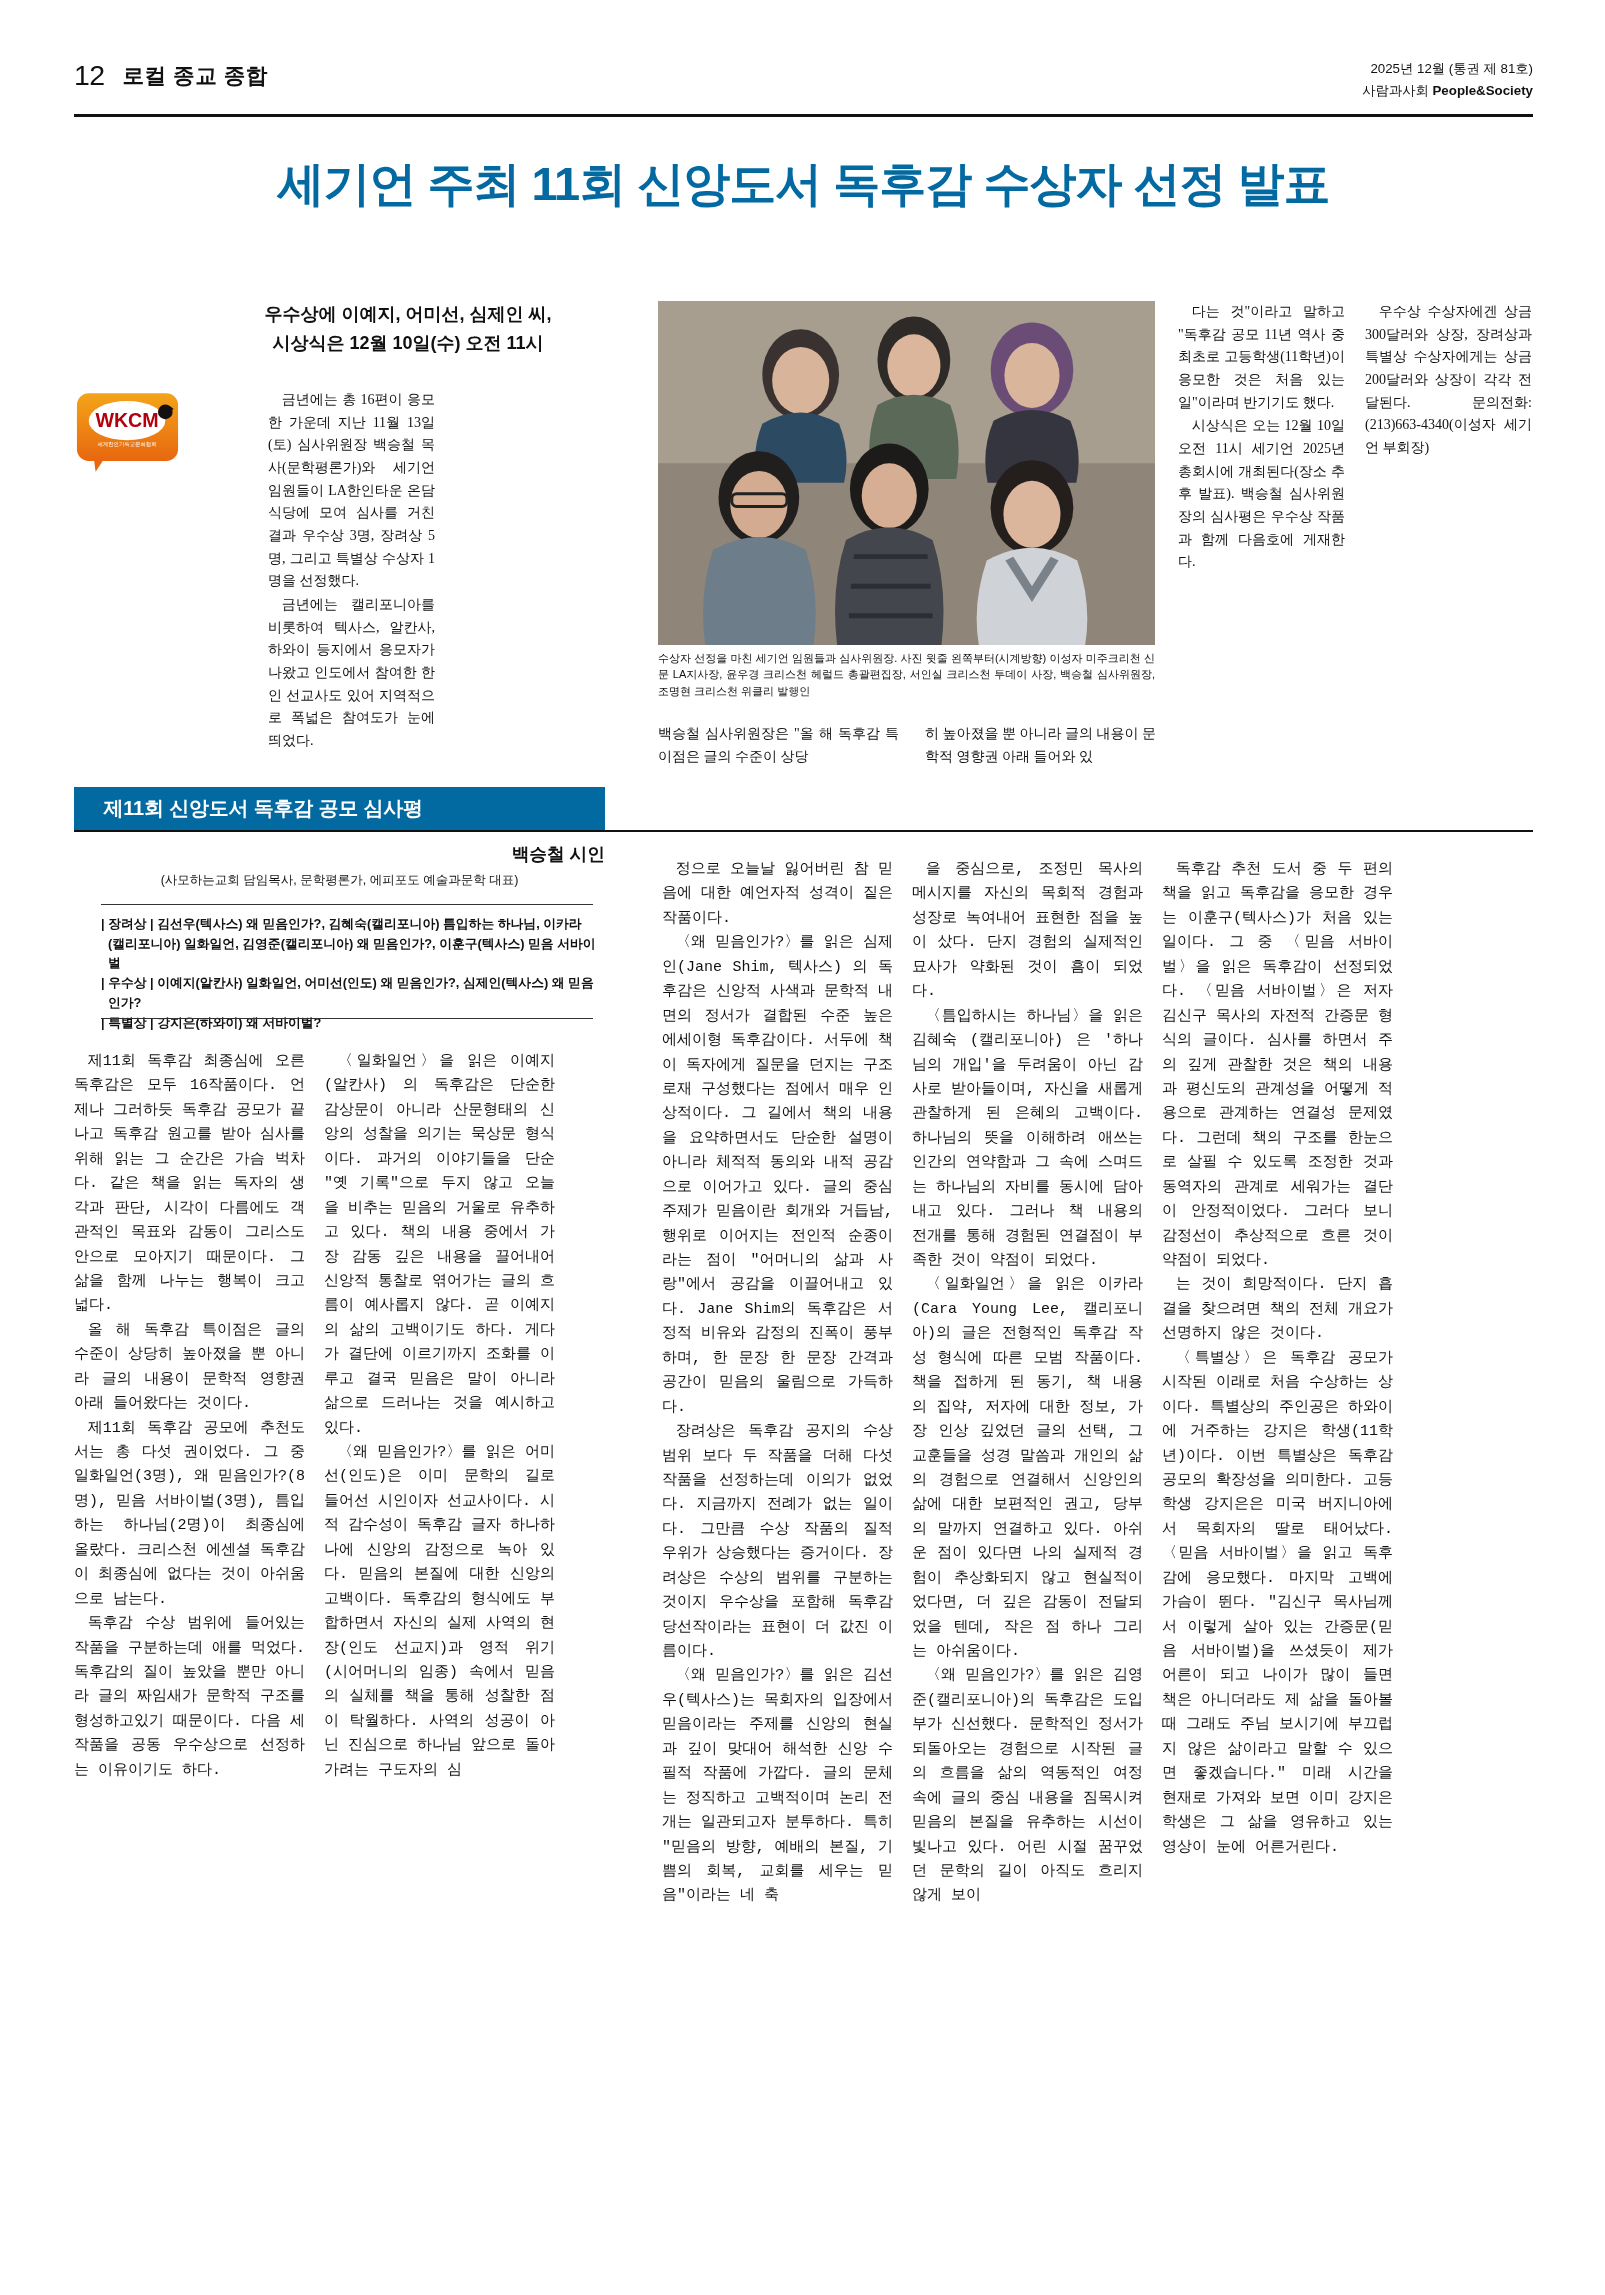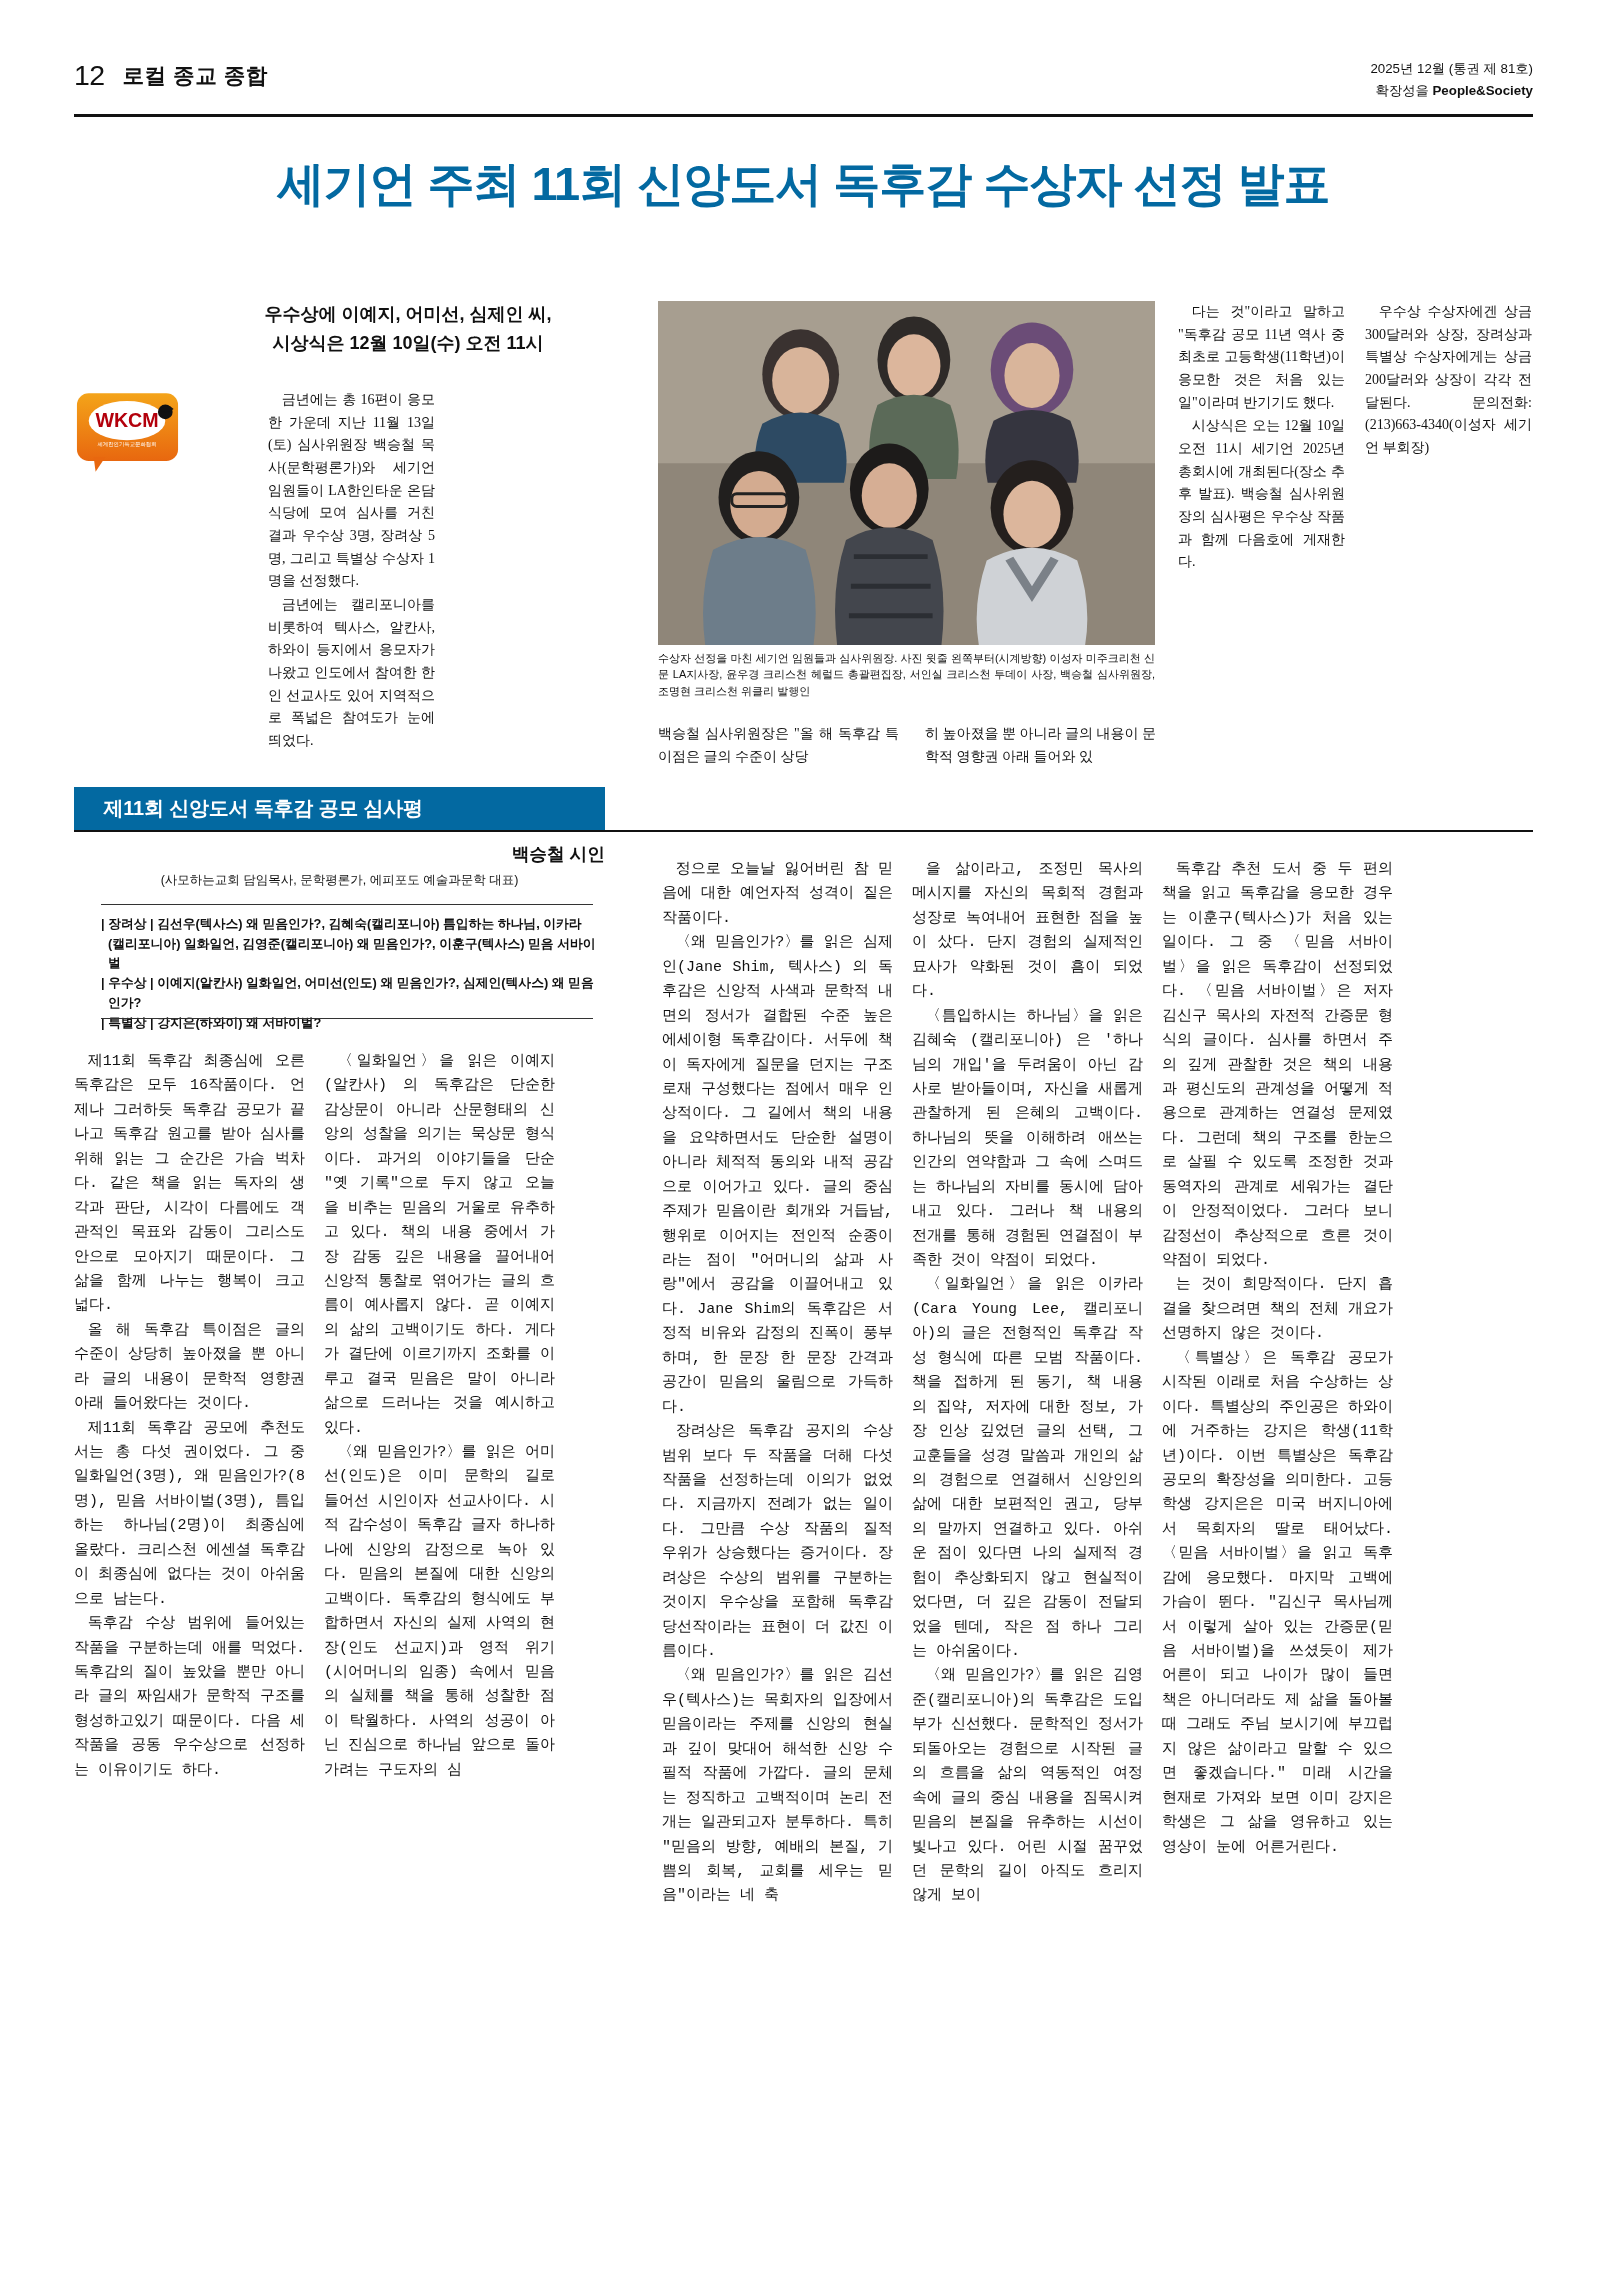--- a/index.html
+++ b/index.html
@@ -196,7 +196,7 @@
     <div class="masthead-right">
       <div class="issue-line">2025년 12월 (통권 제 81호)</div>
       <div class="pub-line">
-        <span>확장성을</span>
+        <span>사람과사회</span>
         <b>People&amp;Society</b>
       </div>
     </div>

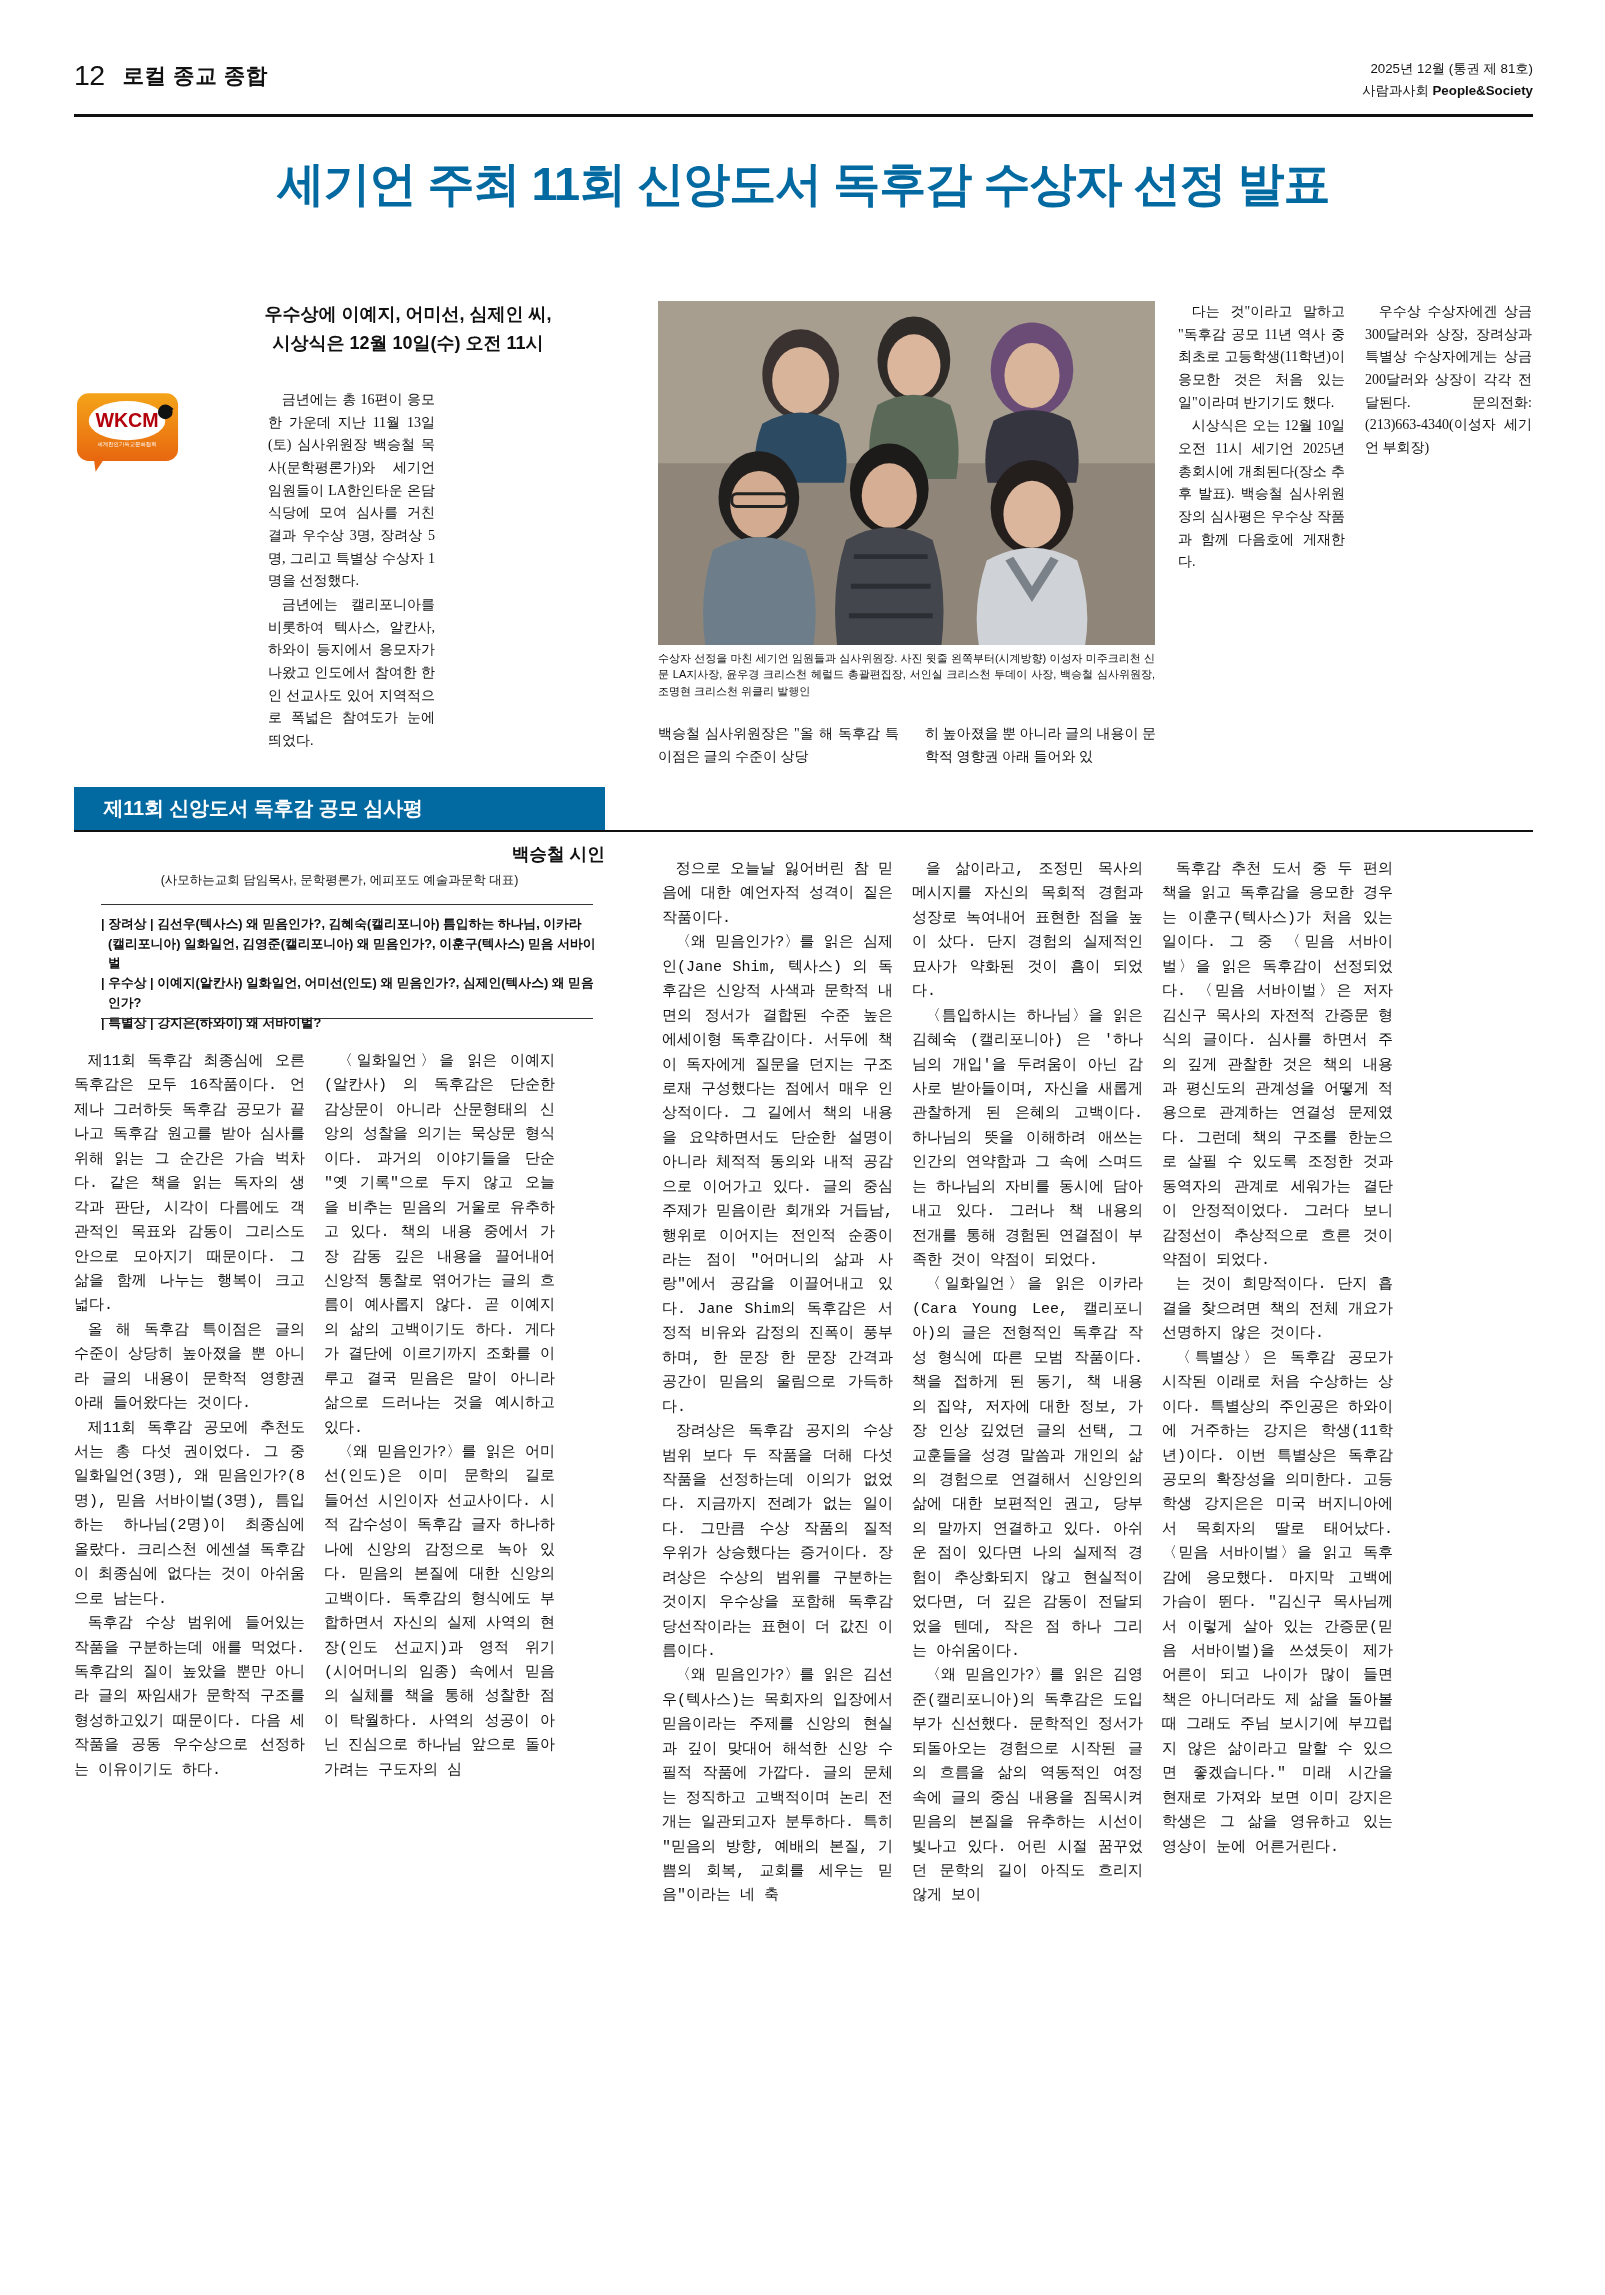--- a/index.html
+++ b/index.html
@@ -327,7 +327,7 @@
       <p>〈왜 믿음인가?〉를 읽은 김선우(텍사스)는 목회자의 입장에서 믿음이라는 주제를 신앙의 현실과 깊이 맞대어 해석한 신앙 수필적 작품에 가깝다. 글의 문체는 정직하고 고백적이며 논리 전개는 일관되고자 분투하다. 특히 "믿음의 방향, 예배의 본질, 기쁨의 회복, 교회를 세우는 믿음"이라는 네 축</p>
     </div>
   <div class="bodycol" id="col4">
-      <p>을 삶이라고, 조정민 목사의 메시지를 자신의 목회적 경험과 성장로 녹여내어 표현한 점을 높이 샀다. 단지 경험의 실제적인 묘사가 약화된 것이 흠이 되었다.</p>
+      <p>을 중심으로, 조정민 목사의 메시지를 자신의 목회적 경험과 성장로 녹여내어 표현한 점을 높이 샀다. 단지 경험의 실제적인 묘사가 약화된 것이 흠이 되었다.</p>
       <p>〈틈입하시는 하나님〉을 읽은 김혜숙 (캘리포니아) 은 '하나님의 개입'을 두려움이 아닌 감사로 받아들이며, 자신을 새롭게 관찰하게 된 은혜의 고백이다. 하나님의 뜻을 이해하려 애쓰는 인간의 연약함과 그 속에 스며드는 하나님의 자비를 동시에 담아내고 있다. 그러나 책 내용의 전개를 통해 경험된 연결점이 부족한 것이 약점이 되었다.</p>
       <p>〈일화일언〉을 읽은 이카라(Cara Young Lee, 캘리포니아)의 글은 전형적인 독후감 작성 형식에 따른 모범 작품이다. 책을 접하게 된 동기, 책 내용의 집약, 저자에 대한 정보, 가장 인상 깊었던 글의 선택, 그 교훈들을 성경 말씀과 개인의 삶의 경험으로 연결해서 신앙인의 삶에 대한 보편적인 권고, 당부의 말까지 연결하고 있다. 아쉬운 점이 있다면 나의 실제적 경험이 추상화되지 않고 현실적이었다면, 더 깊은 감동이 전달되었을 텐데, 작은 점 하나 그리는 아쉬움이다.</p>
       <p>〈왜 믿음인가?〉를 읽은 김영준(캘리포니아)의 독후감은 도입부가 신선했다. 문학적인 정서가 되돌아오는 경험으로 시작된 글의 흐름을 삶의 역동적인 여정 속에 글의 중심 내용을 짐목시켜 믿음의 본질을 유추하는 시선이 빛나고 있다. 어린 시절 꿈꾸었던 문학의 길이 아직도 흐리지 않게 보이</p>

